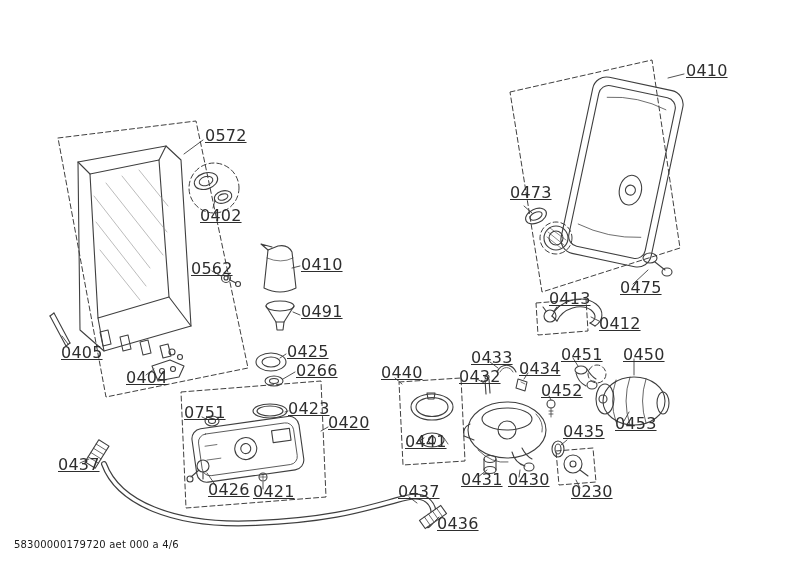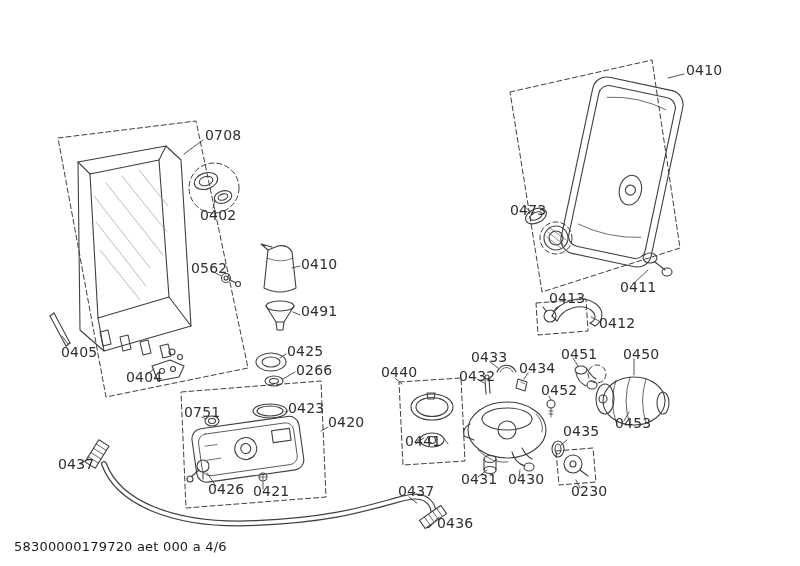--- a/index.html
+++ b/index.html
@@ -15,9 +15,10 @@
   .page svg { position:absolute; left:0; top:0; }
   .lbl {
     position:absolute;
-    font-size:14px; line-height:13px;
+    font-size:16px; line-height:13px;
     color:#2e2e2e; letter-spacing:0.2px;
     white-space:nowrap;
+    text-decoration:underline;
   }
   .footer {
     position:absolute; left:14px; top:539px;

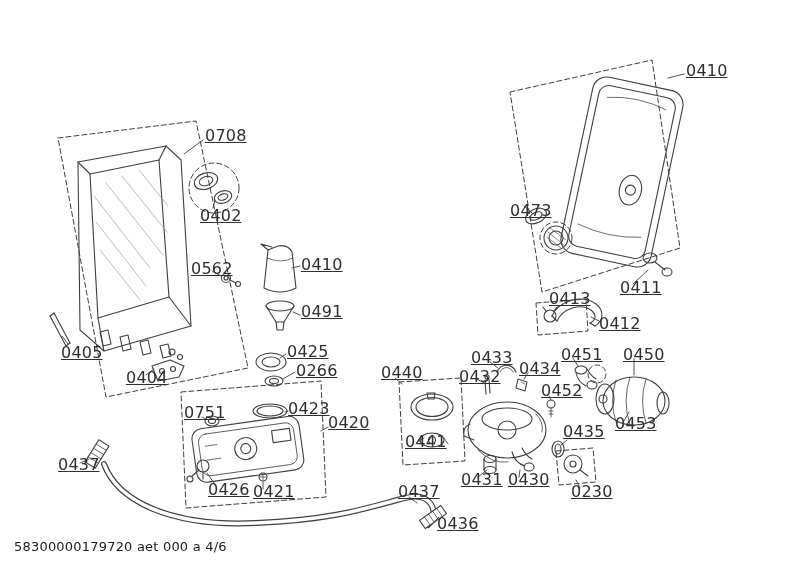--- a/index.html
+++ b/index.html
@@ -309,7 +309,7 @@
   </svg>
 
   <div>
-    <span class="lbl" style="left:205px;top:129px">0708</span>
+    <span class="lbl" style="left:205px;top:129px">0572</span>
     <span class="lbl" style="left:200px;top:209px">0402</span>
     <span class="lbl" style="left:191px;top:262px">0562</span>
     <span class="lbl" style="left:126px;top:371px">0404</span>

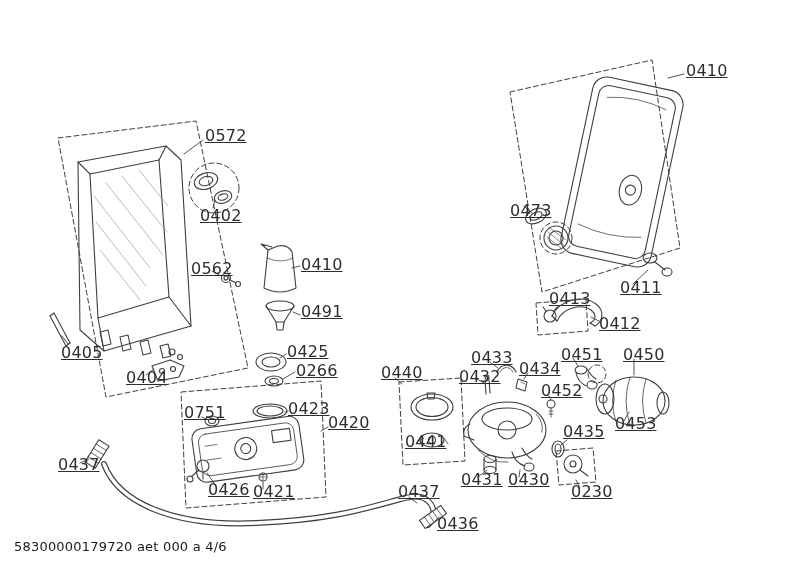--- a/index.html
+++ b/index.html
@@ -318,7 +318,7 @@
     <span class="lbl" style="left:620px;top:281px">0411</span>
     <span class="lbl" style="left:599px;top:317px">0412</span>
     <span class="lbl" style="left:549px;top:292px">0413</span>
-    <span class="lbl" style="left:510px;top:204px">0473</span>
+    <span class="lbl" style="left:510px;top:186px">0473</span>
     <span class="lbl" style="left:301px;top:258px">0410</span>
     <span class="lbl" style="left:301px;top:305px">0491</span>
     <span class="lbl" style="left:287px;top:345px">0425</span>

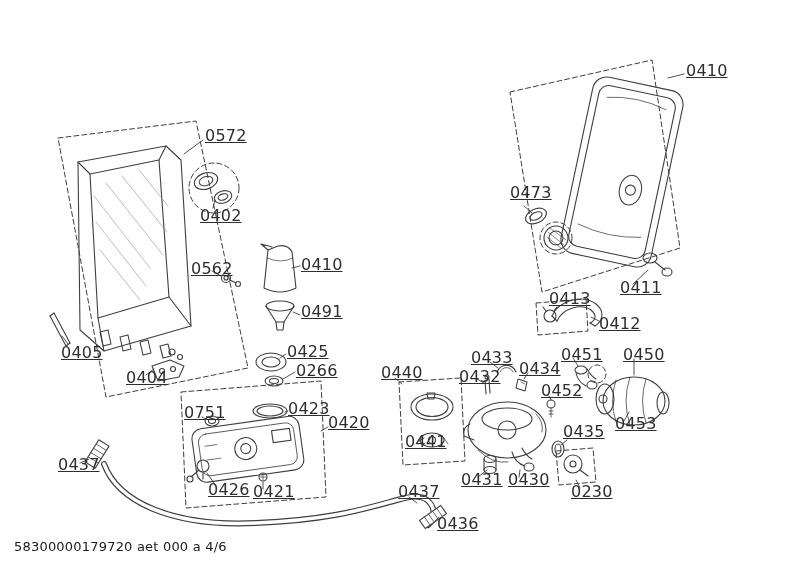--- a/index.html
+++ b/index.html
@@ -315,7 +315,7 @@
     <span class="lbl" style="left:126px;top:371px">0404</span>
     <span class="lbl" style="left:61px;top:346px">0405</span>
     <span class="lbl" style="left:686px;top:64px">0410</span>
-    <span class="lbl" style="left:620px;top:281px">0411</span>
+    <span class="lbl" style="left:620px;top:281px">0475</span>
     <span class="lbl" style="left:599px;top:317px">0412</span>
     <span class="lbl" style="left:549px;top:292px">0413</span>
     <span class="lbl" style="left:510px;top:186px">0473</span>

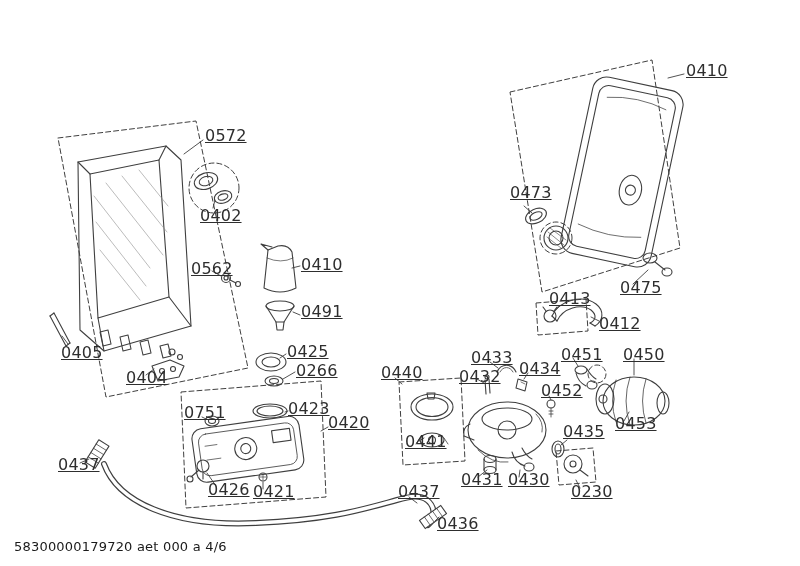--- a/index.html
+++ b/index.html
@@ -22,7 +22,7 @@
   }
   .footer {
     position:absolute; left:14px; top:539px;
-    font-size:13px; color:#1a1a1a; letter-spacing:0.2px;
+    font-size:10px; color:#1a1a1a; letter-spacing:0.2px;
   }
 </style>
 </head>

